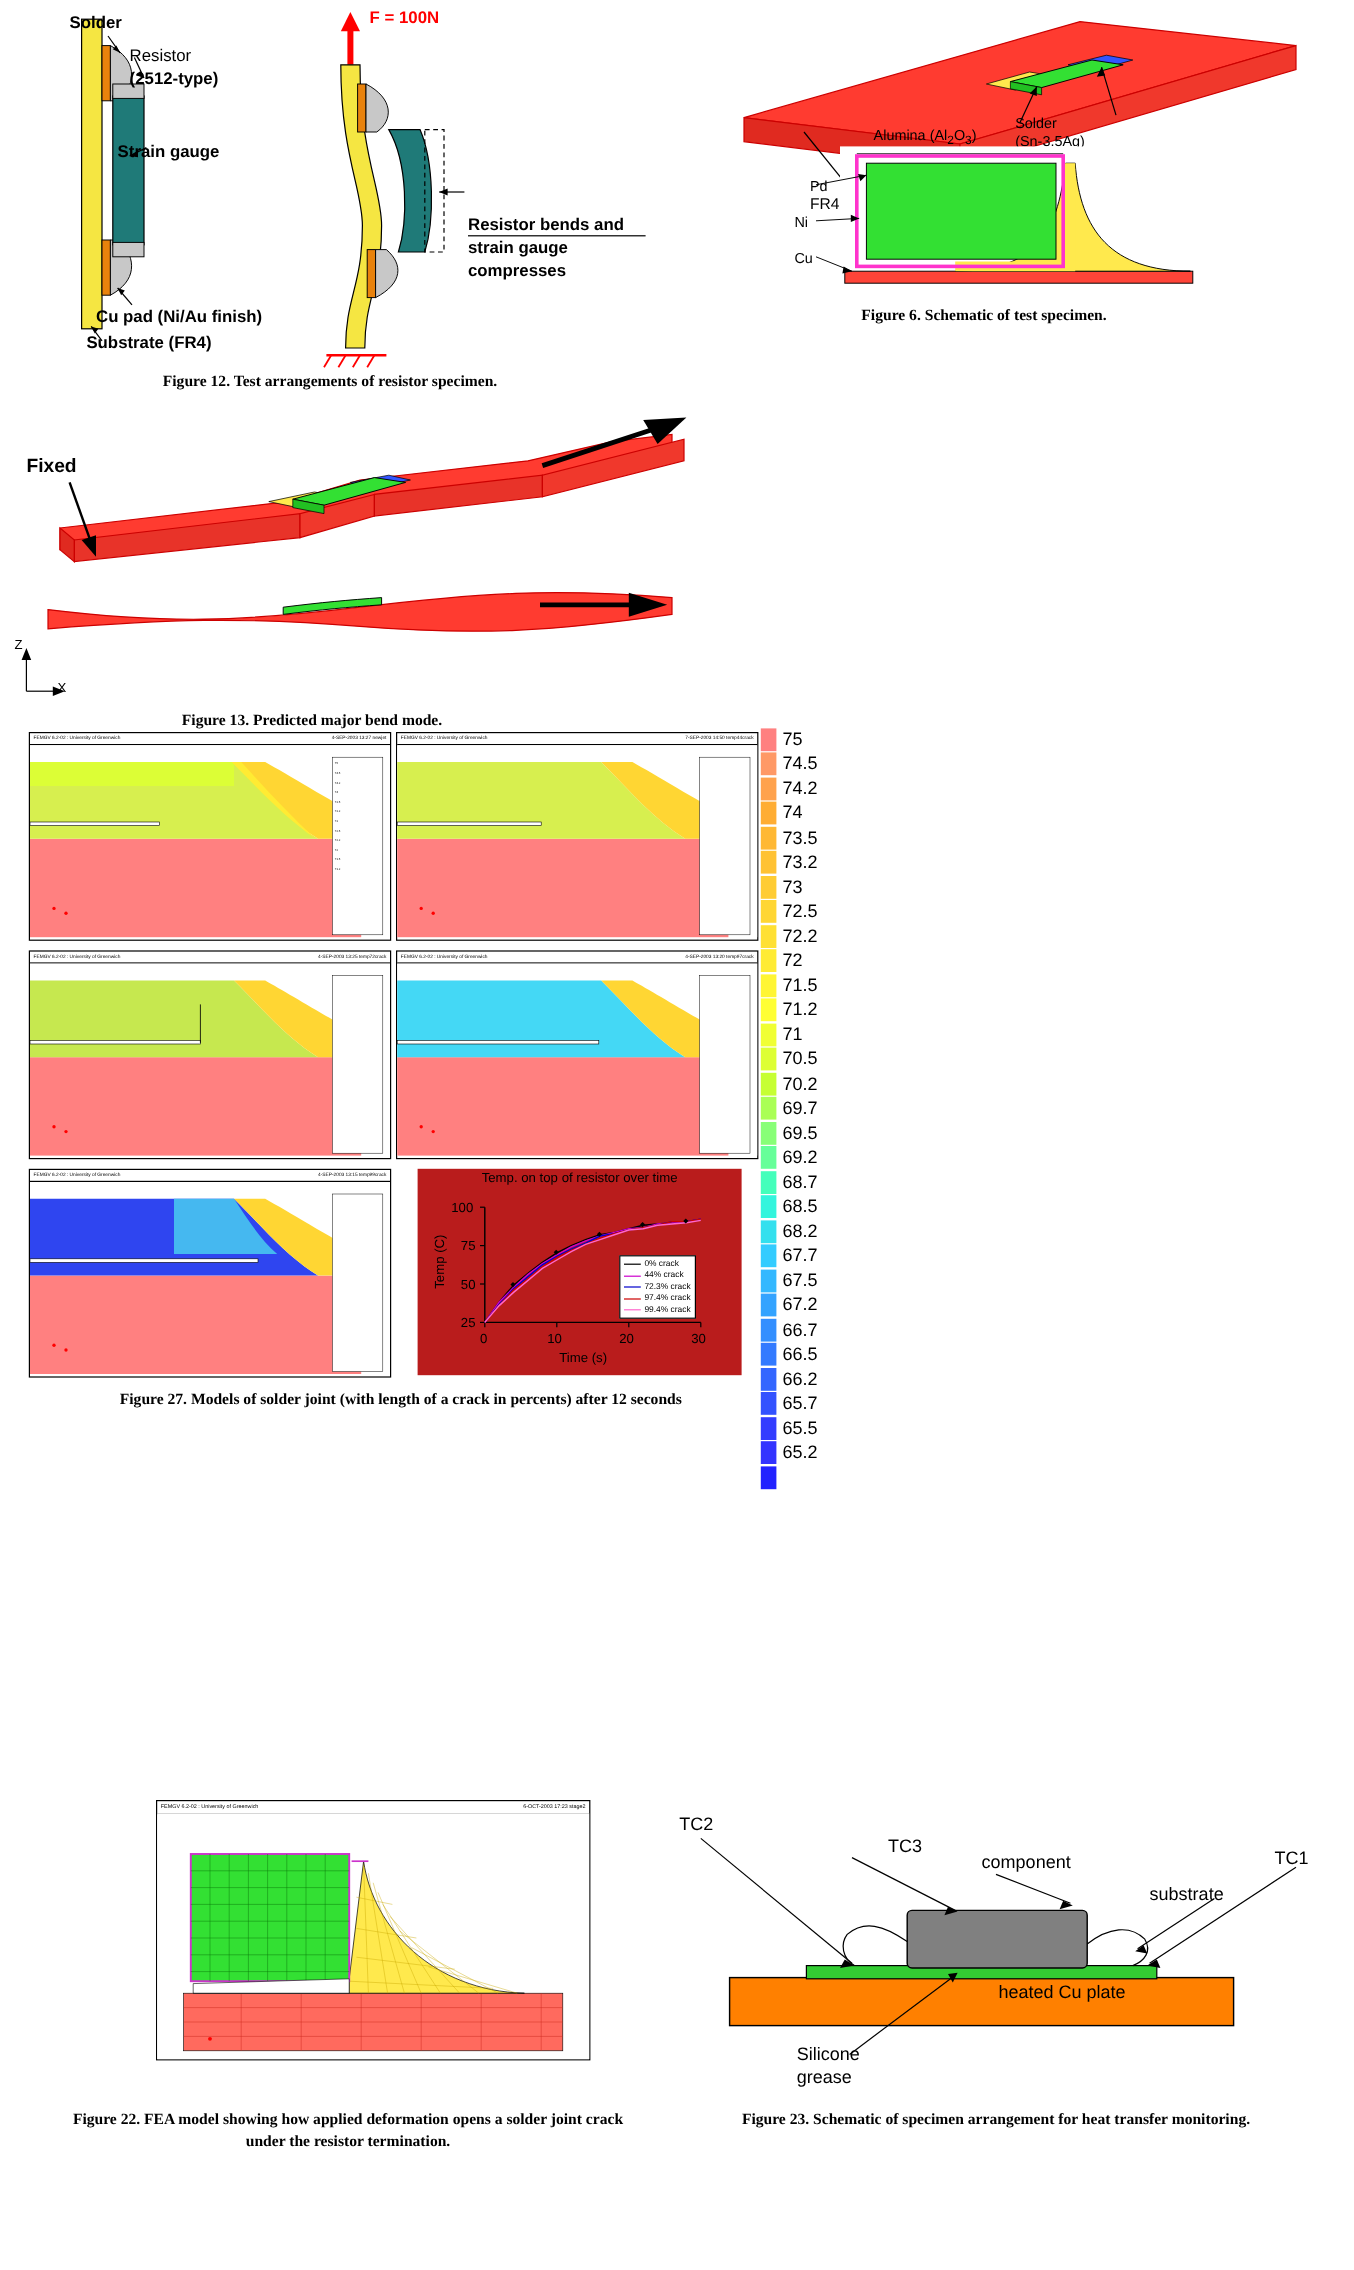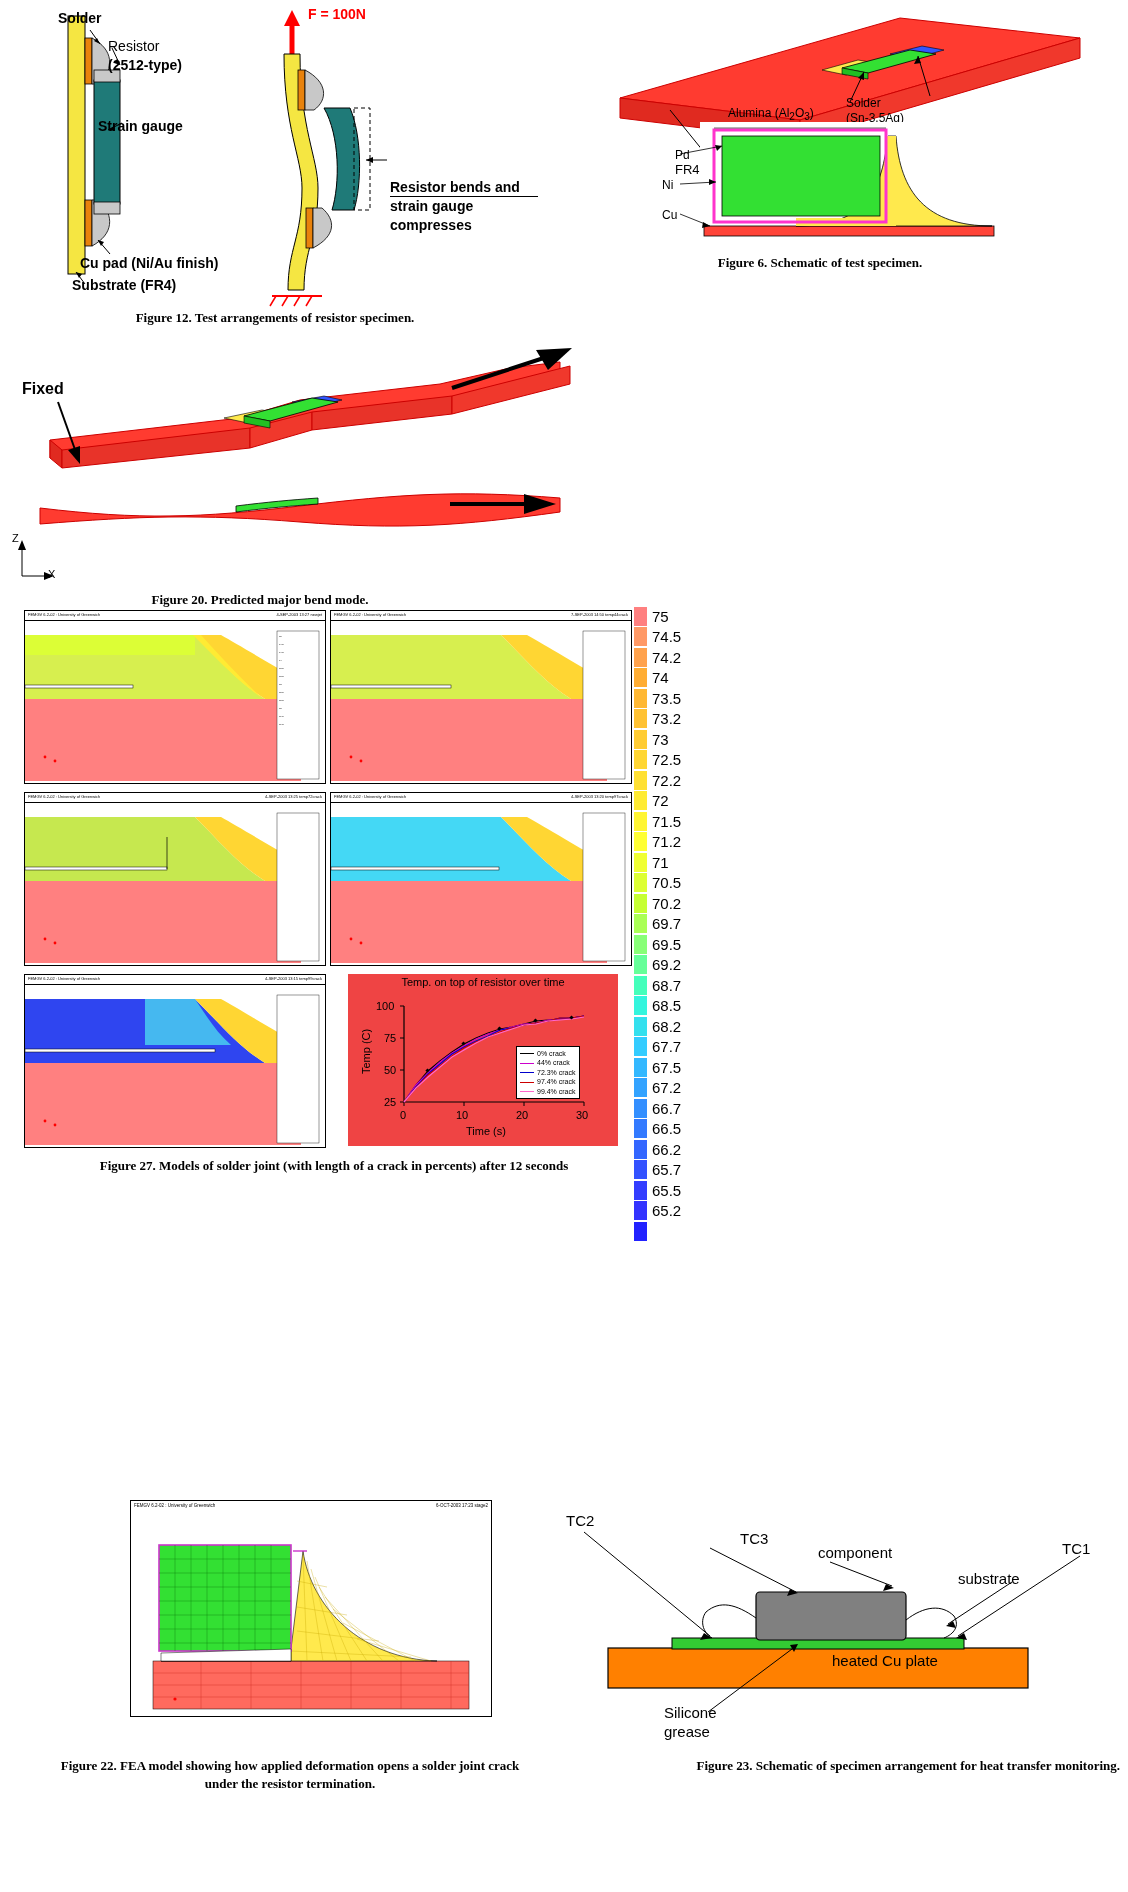--- a/index.html
+++ b/index.html
@@ -197,7 +197,7 @@
   <div class="abs tiny" style="left:12px;top:192px;font-size:11px;">Z</div>
   <div class="abs tiny" style="left:48px;top:228px;font-size:11px;">X</div>
 
-  <div class="abs cap" style="left:60px;top:252px;width:400px;">Figure 20.  Predicted major bend mode.</div>
+  <div class="abs cap" style="left:60px;top:252px;width:400px;">Figure 13.  Predicted major bend mode.</div>
 </div>
 
 <div class="abs" style="left:0;top:610px;width:740px;height:620px;">

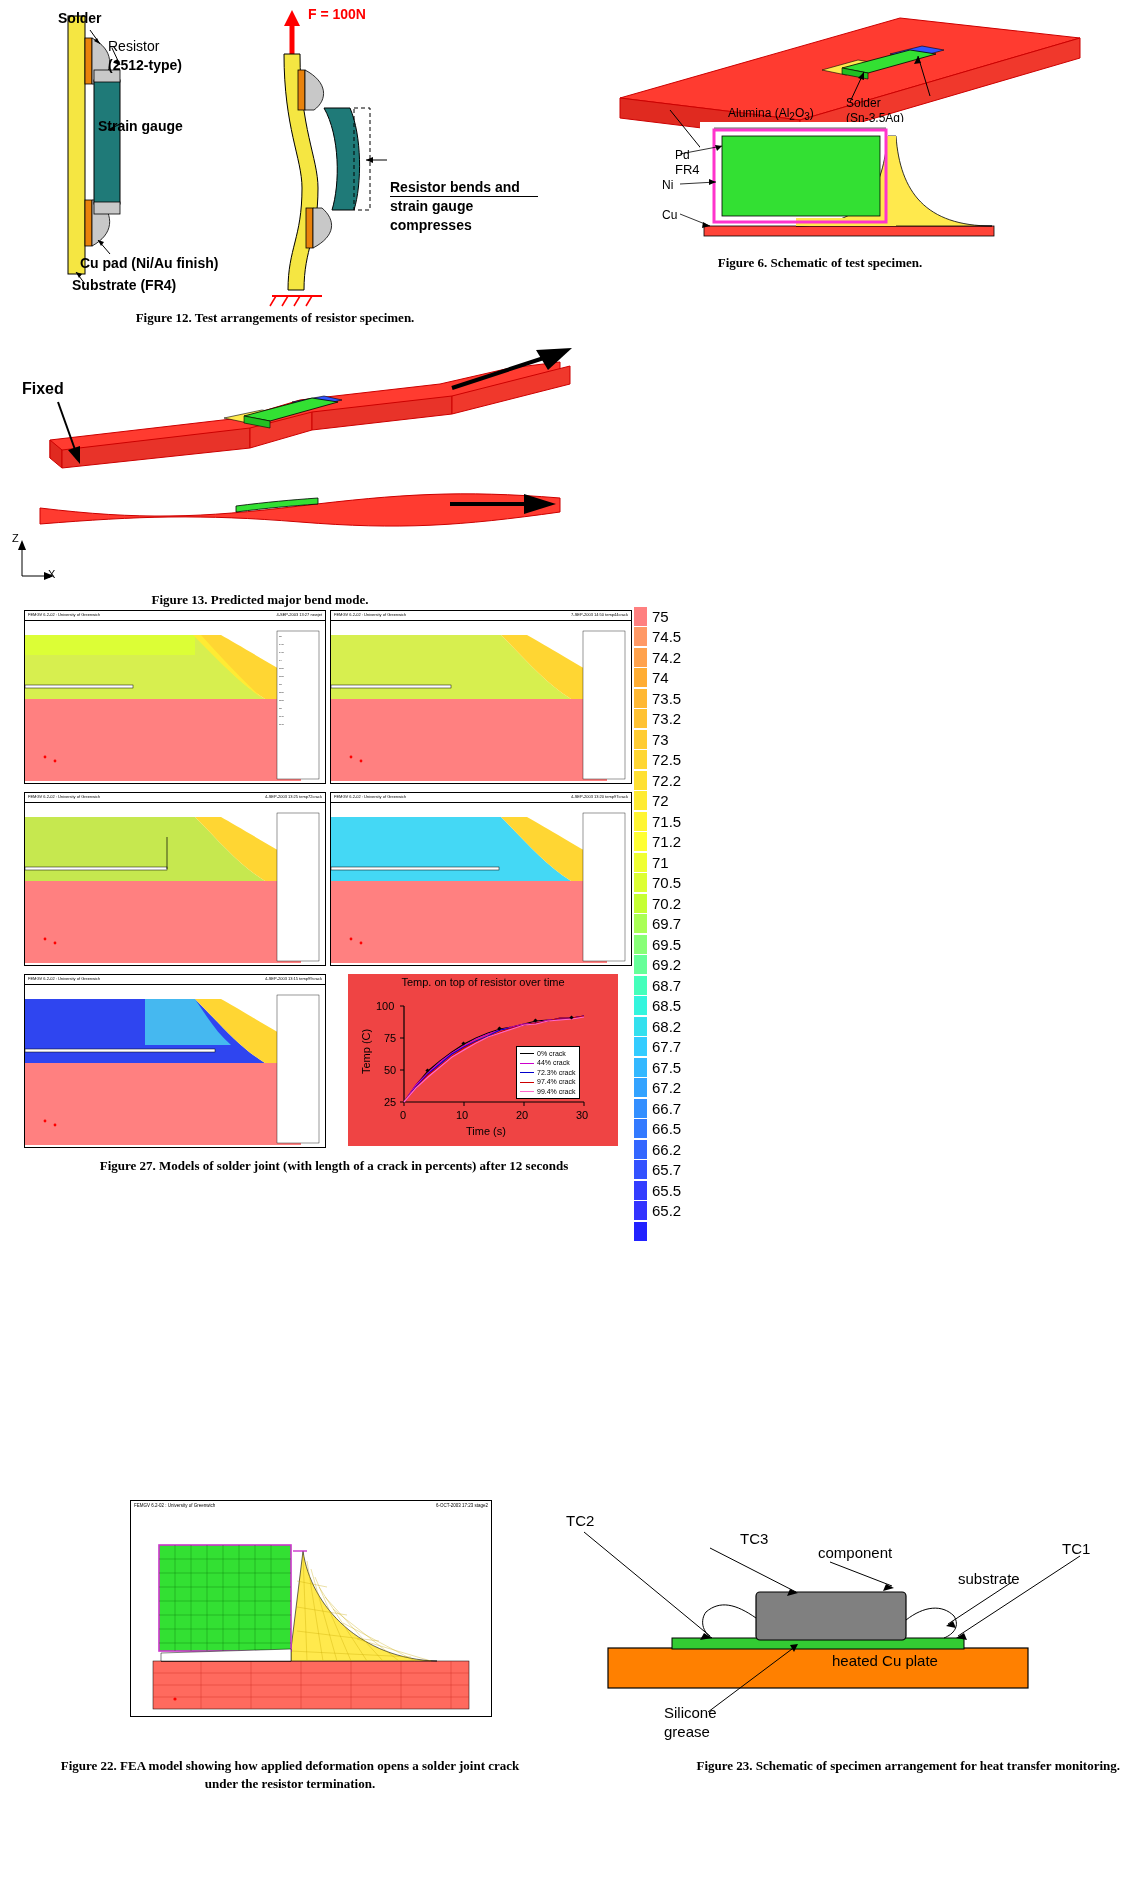--- a/index.html
+++ b/index.html
@@ -330,7 +330,7 @@
     </svg>
   </div>
 
-  <div class="abs" style="left:348px;top:364px;width:270px;height:172px;background:#ef4444;">
+  <div class="abs" style="left:348px;top:364px;width:270px;height:172px;background:#b91c1c;">
     <div class="chart-title" style="margin-top:2px;">Temp. on top of resistor over time</div>
     <svg style="position:absolute;left:0;top:18px;" width="270" height="150" viewBox="0 0 270 150">
 

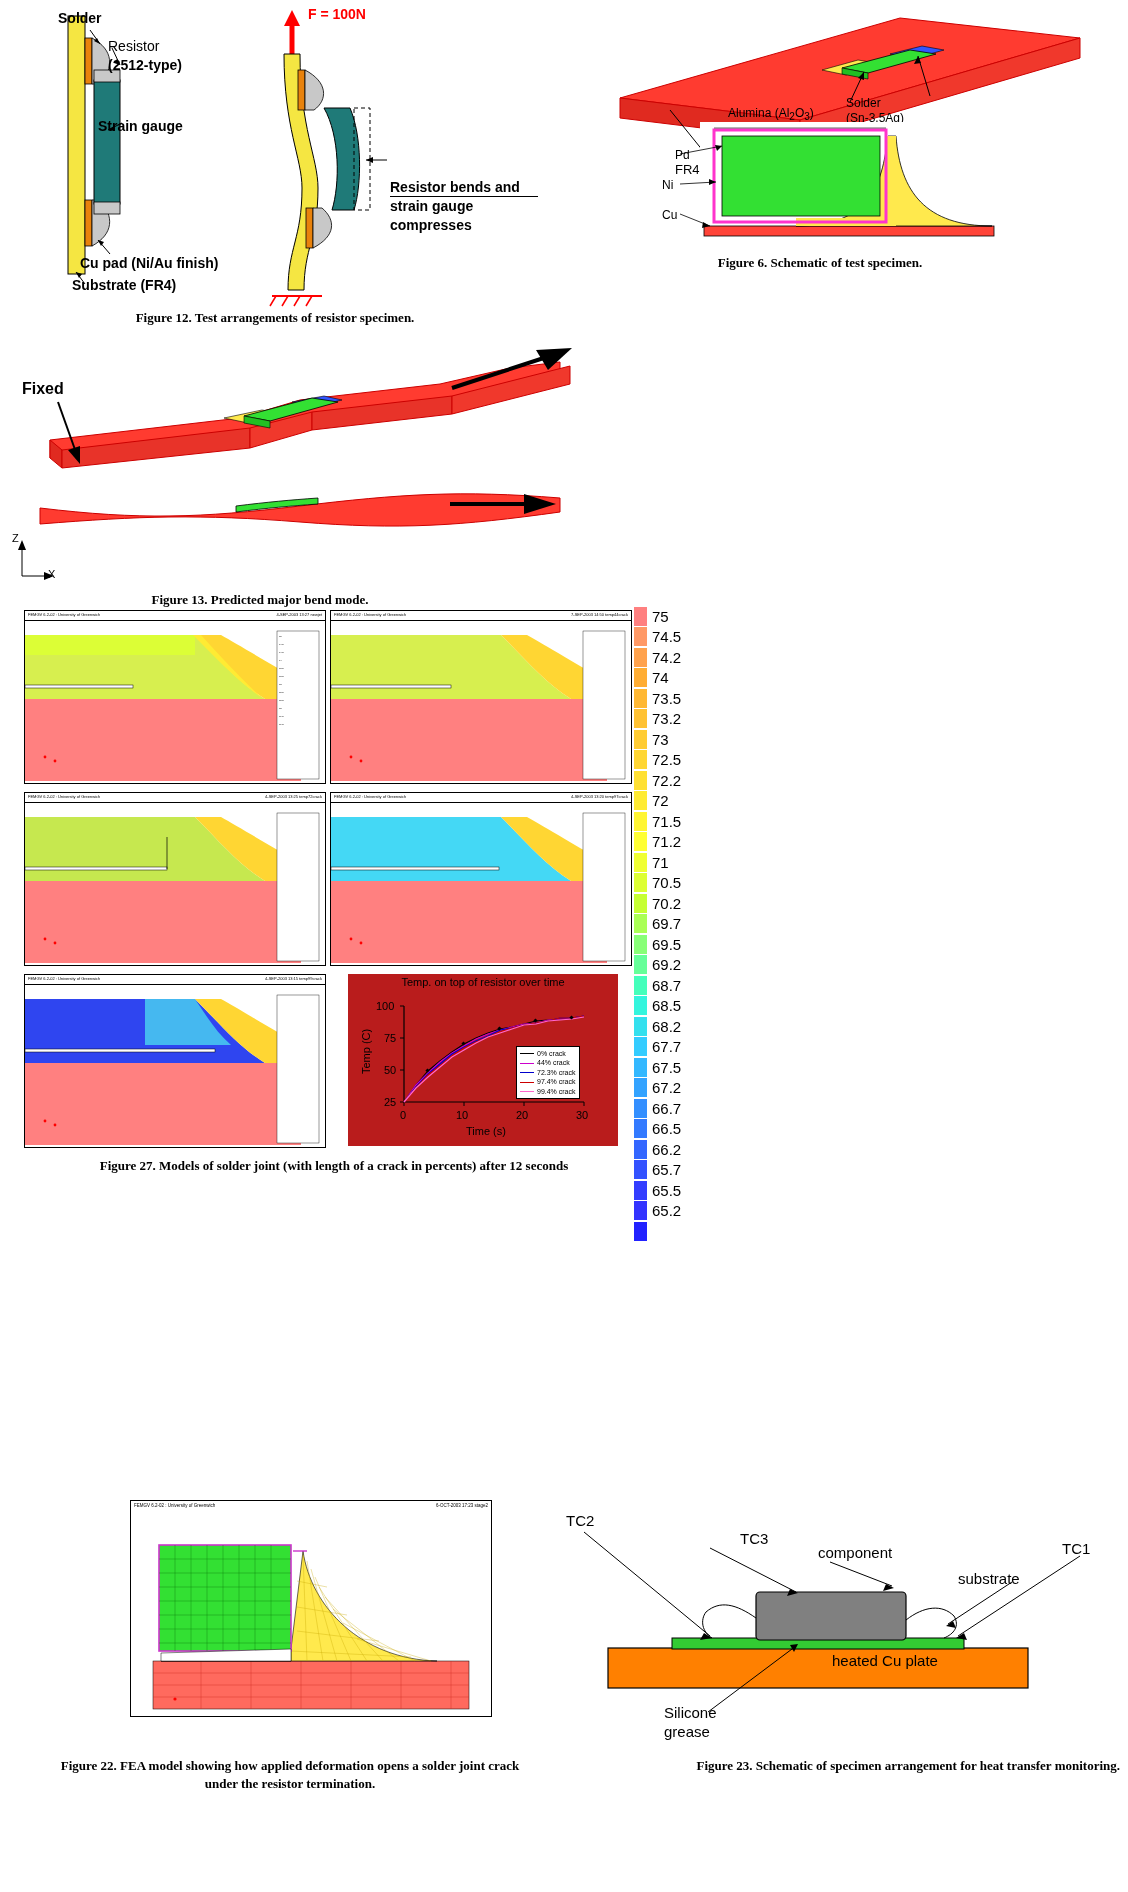--- a/index.html
+++ b/index.html
@@ -631,7 +631,7 @@
   <div class="abs lbl" style="left:104px;top:204px;font-size:15px;">Silicone</div>
   <div class="abs lbl" style="left:104px;top:223px;font-size:15px;">grease</div>
 
-  <div class="abs cap" style="left:-20px;top:258px;width:580px;text-align:right;">Figure 23.  Schematic of specimen arrangement for heat transfer monitoring.</div>
+  <div class="abs cap" style="left:-20px;top:258px;width:580px;">Figure 23.  Schematic of specimen arrangement for heat transfer monitoring.</div>
 </div>
 
 </body></html>

